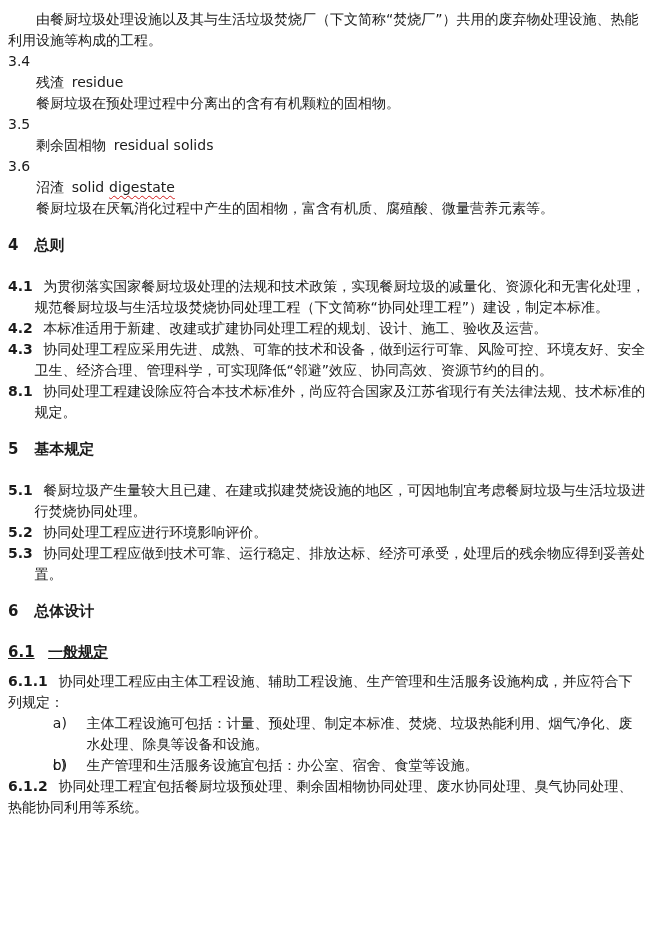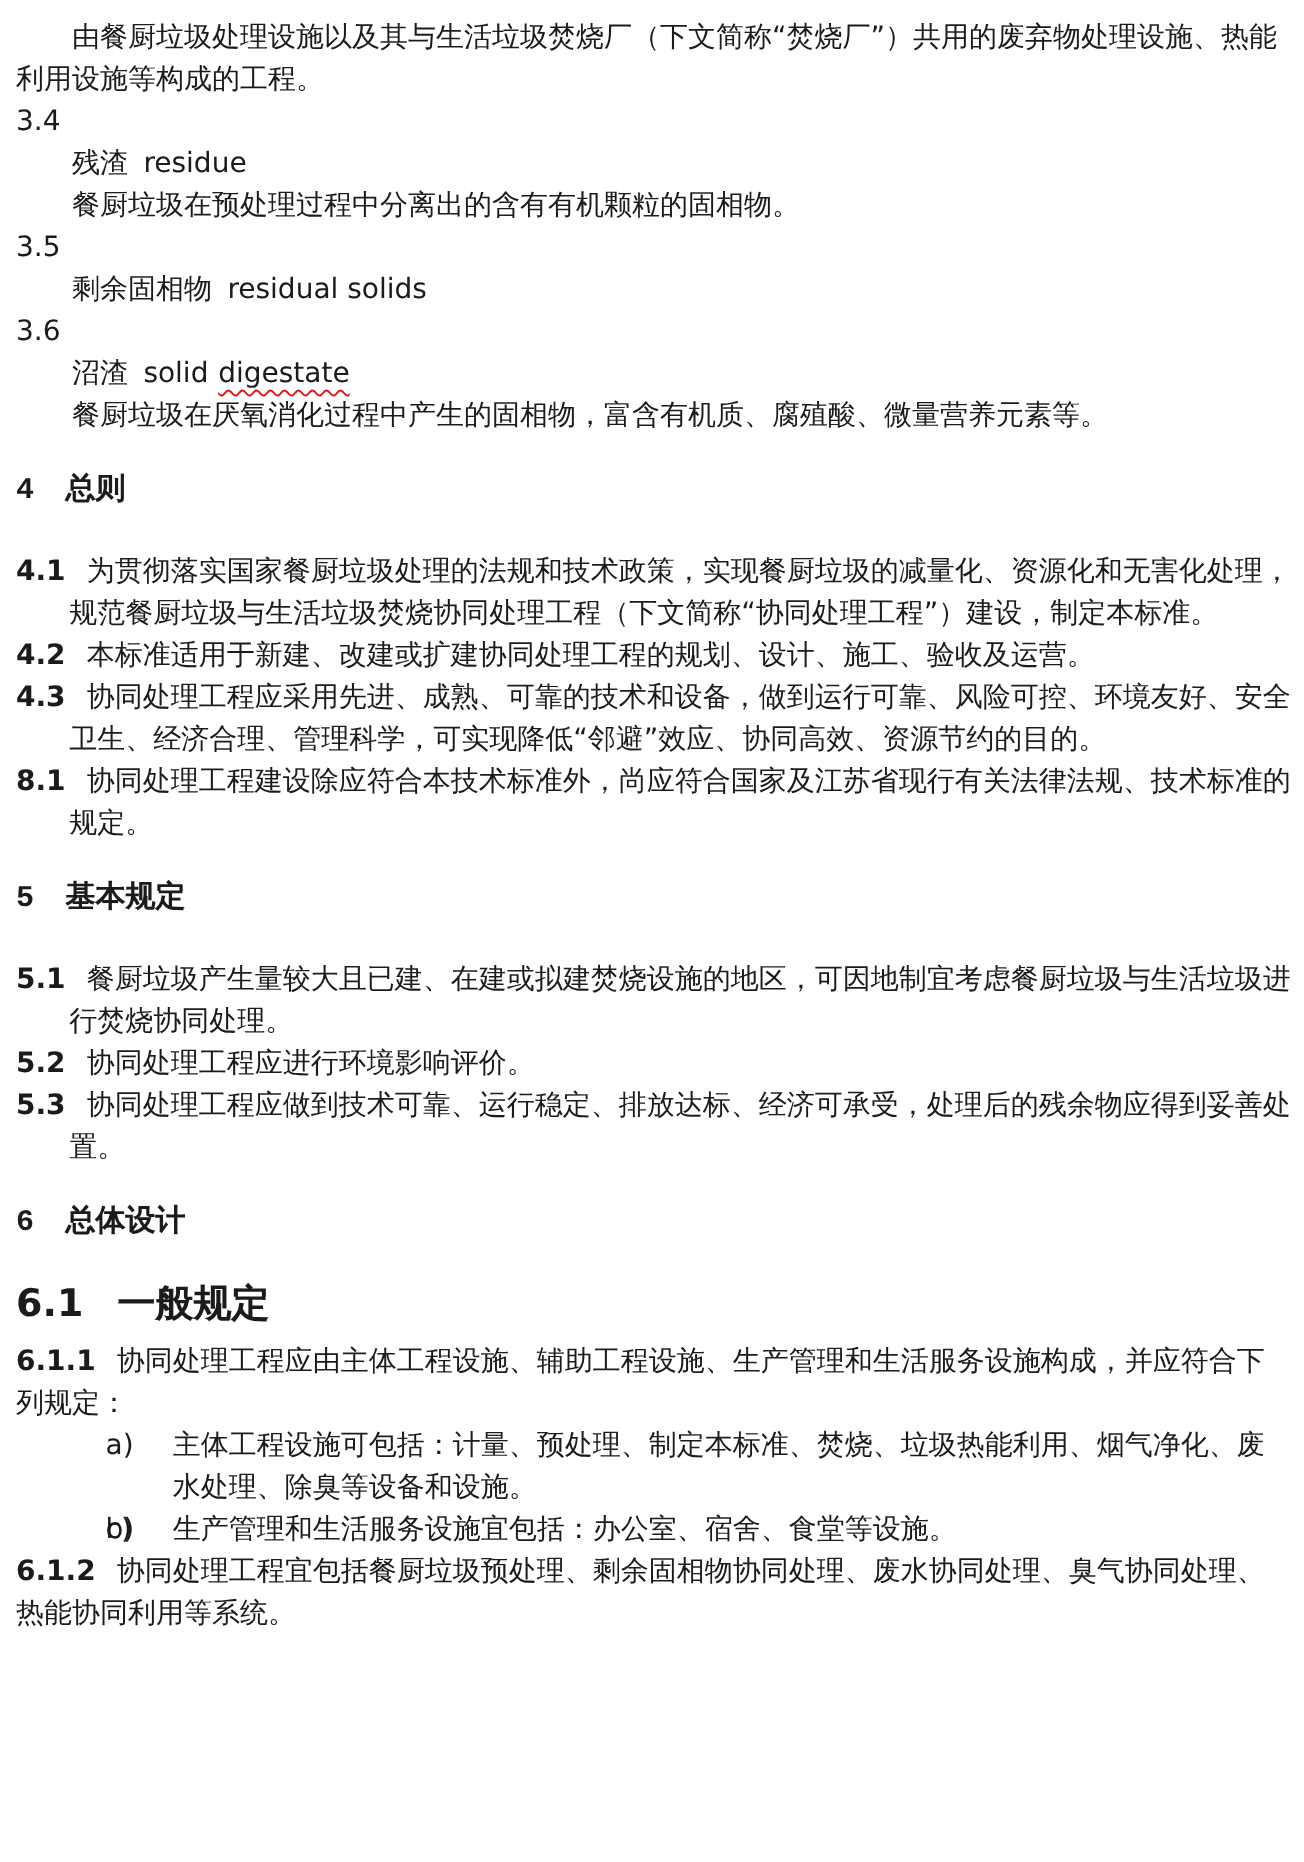--- a/index.html
+++ b/index.html
@@ -45,7 +45,6 @@
     font-weight: bold;
     font-size: 15px;
     margin: 16px 0 20px 0;
-    font-family: Liberation Mono, monospace;
   }
   .chapter-heading .h-title { margin-left: 1.05em; }
   .section-heading {

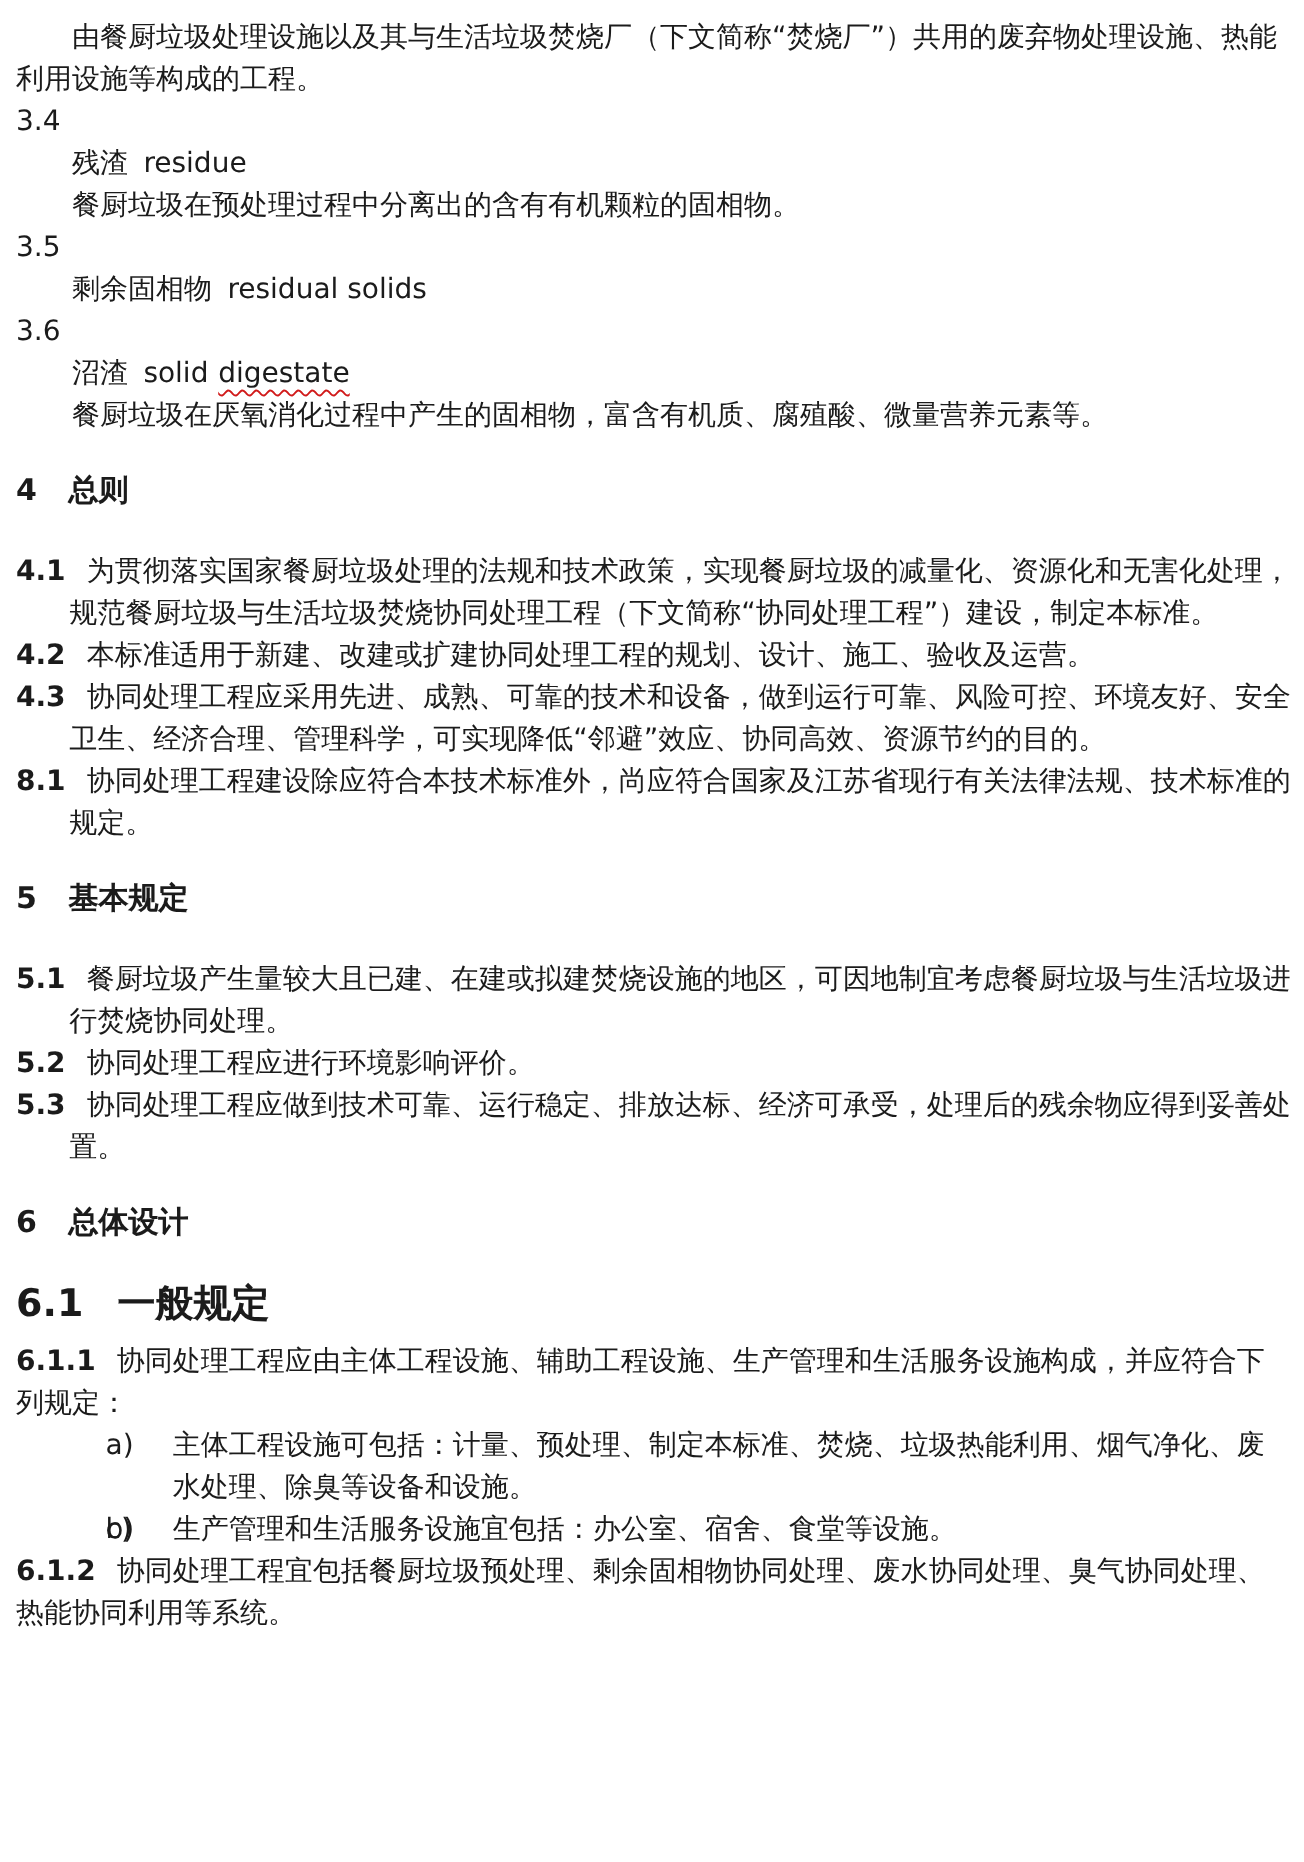--- a/index.html
+++ b/index.html
@@ -49,8 +49,9 @@
   .chapter-heading .h-title { margin-left: 1.05em; }
   .section-heading {
     font-weight: bold;
-    font-size: 19px;
+    font-size: 15px;
     margin: 16px 0 8px 0;
+    text-decoration: underline;
   }
   .section-heading .h-title { margin-left: 0.9em; }
 

